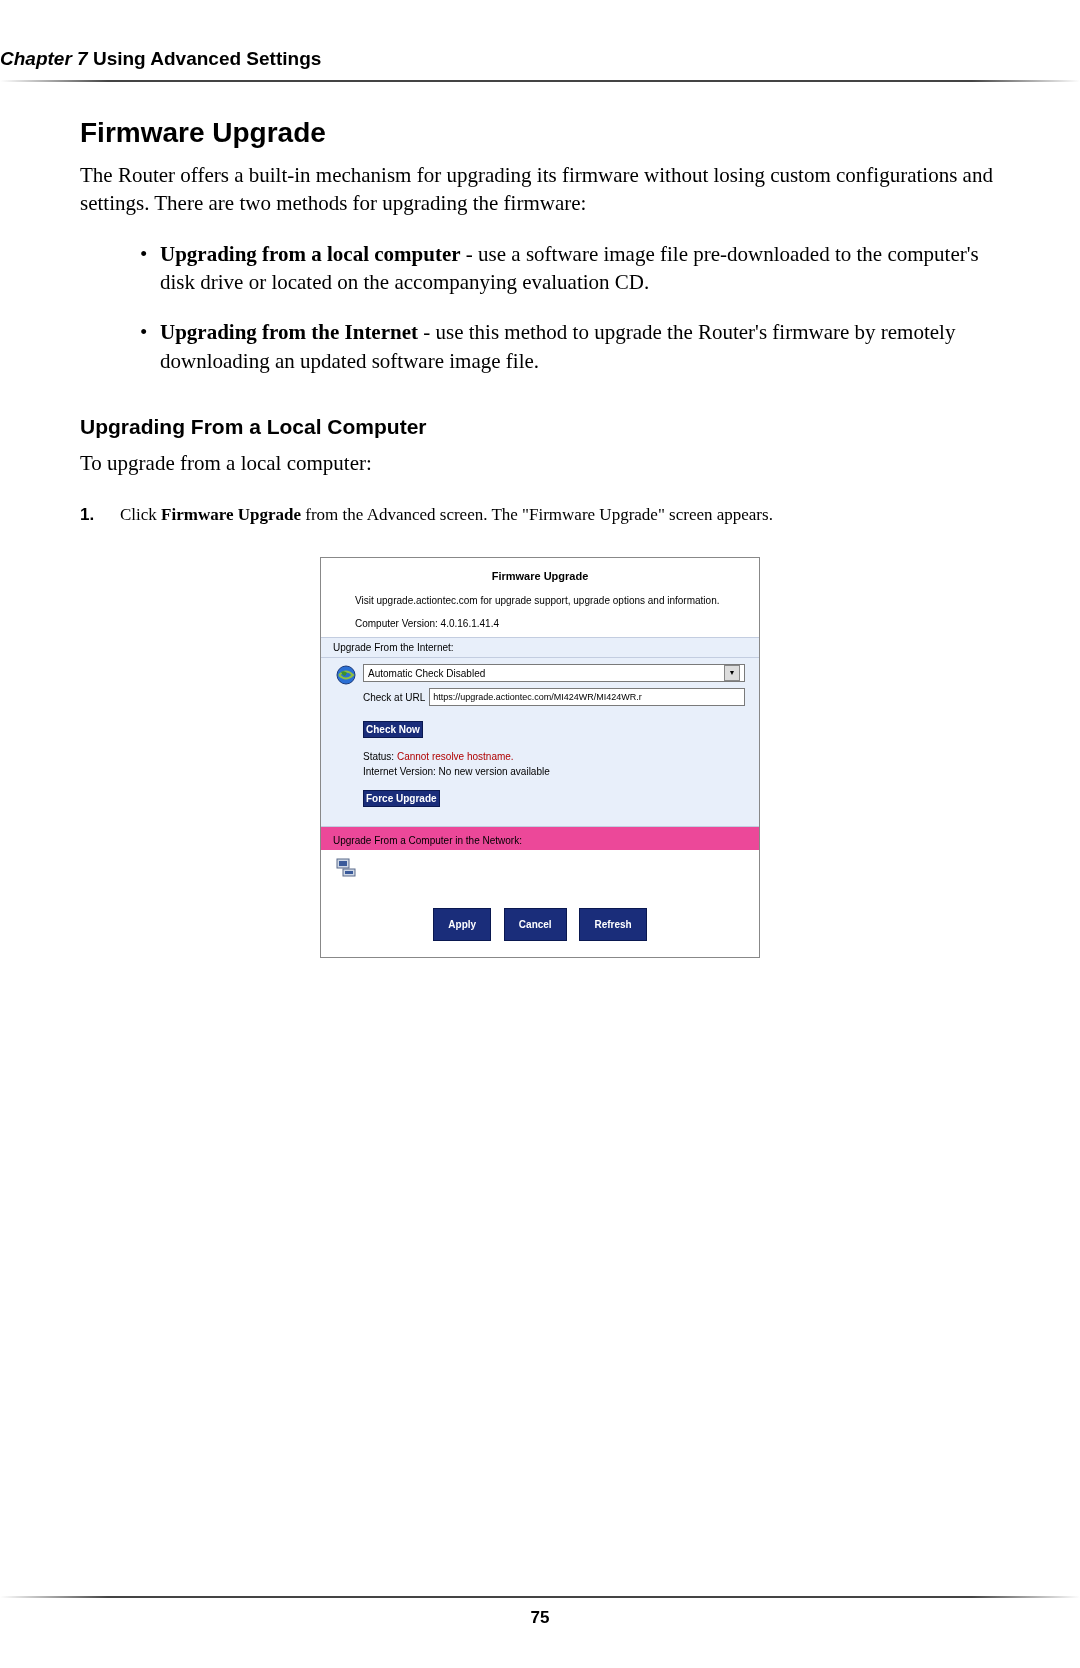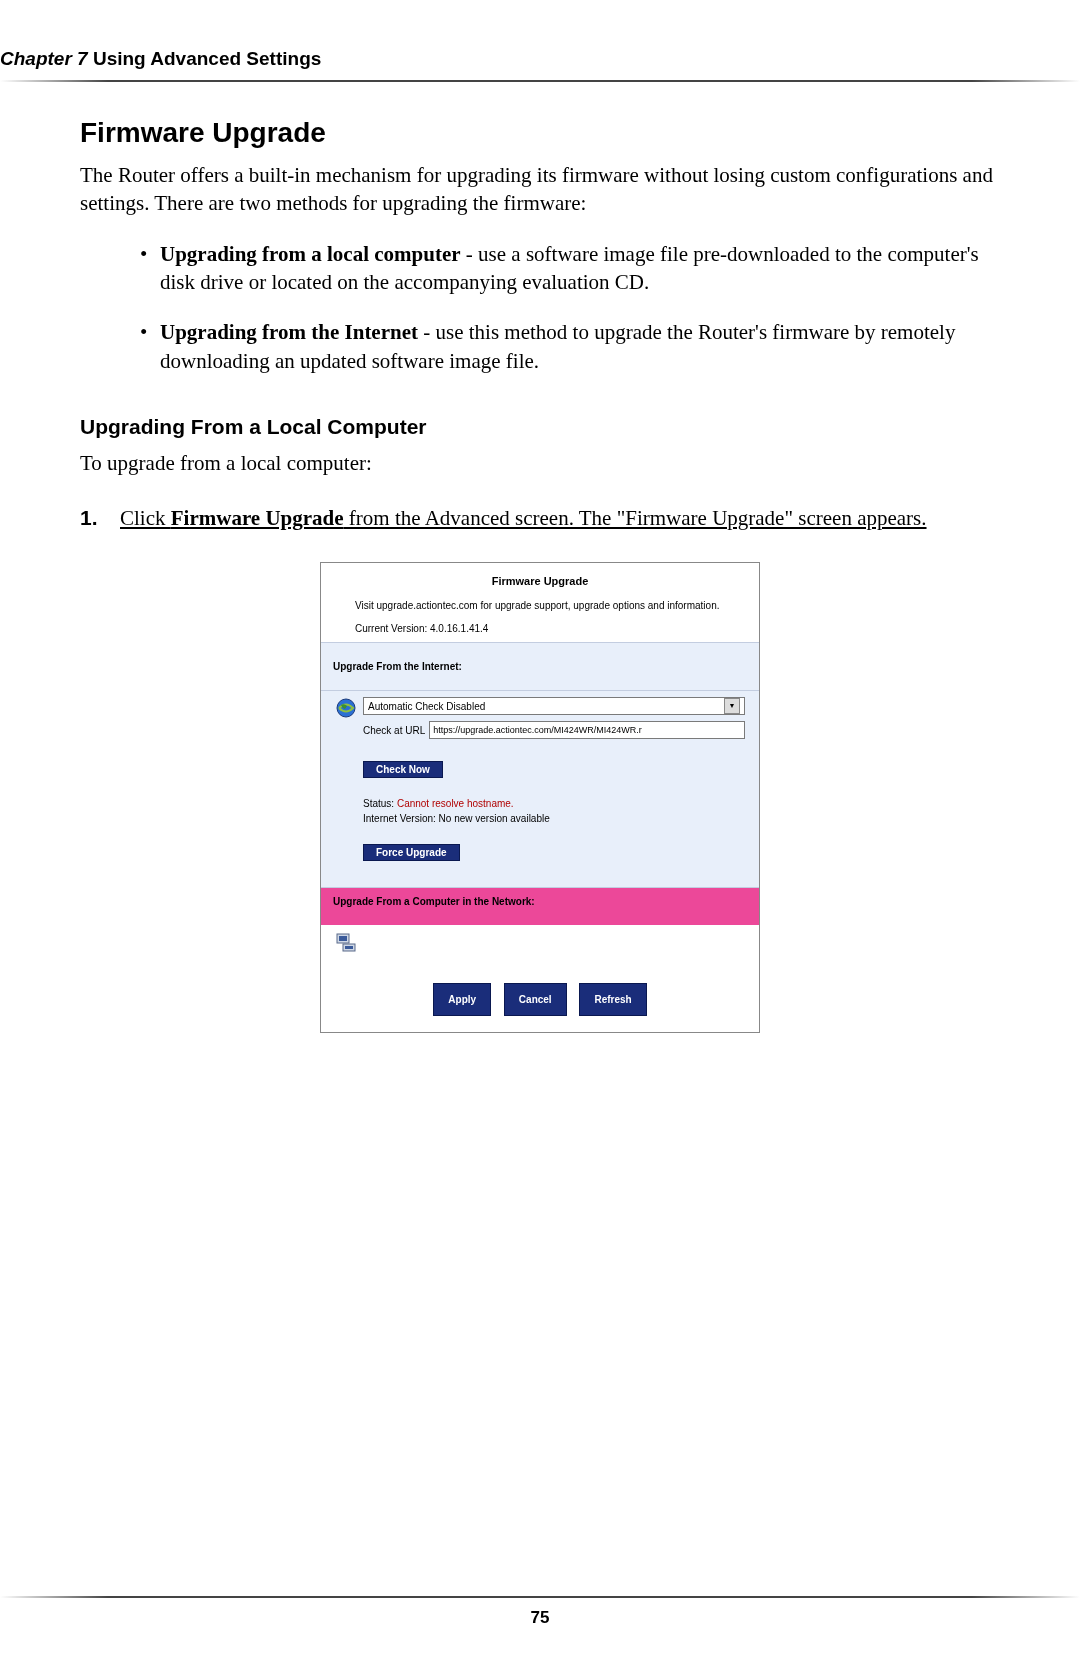--- a/index.html
+++ b/index.html
@@ -74,12 +74,11 @@
     counter-reset: step;
   }
   ol.steps li {
-    font-size: 21px;
+    font-size: 17px;
     line-height: 1.35;
     padding-left: 40px;
     position: relative;
     counter-increment: step;
-    text-decoration: underline;
   }
   ol.steps li::before {
     content: counter(step) ".";

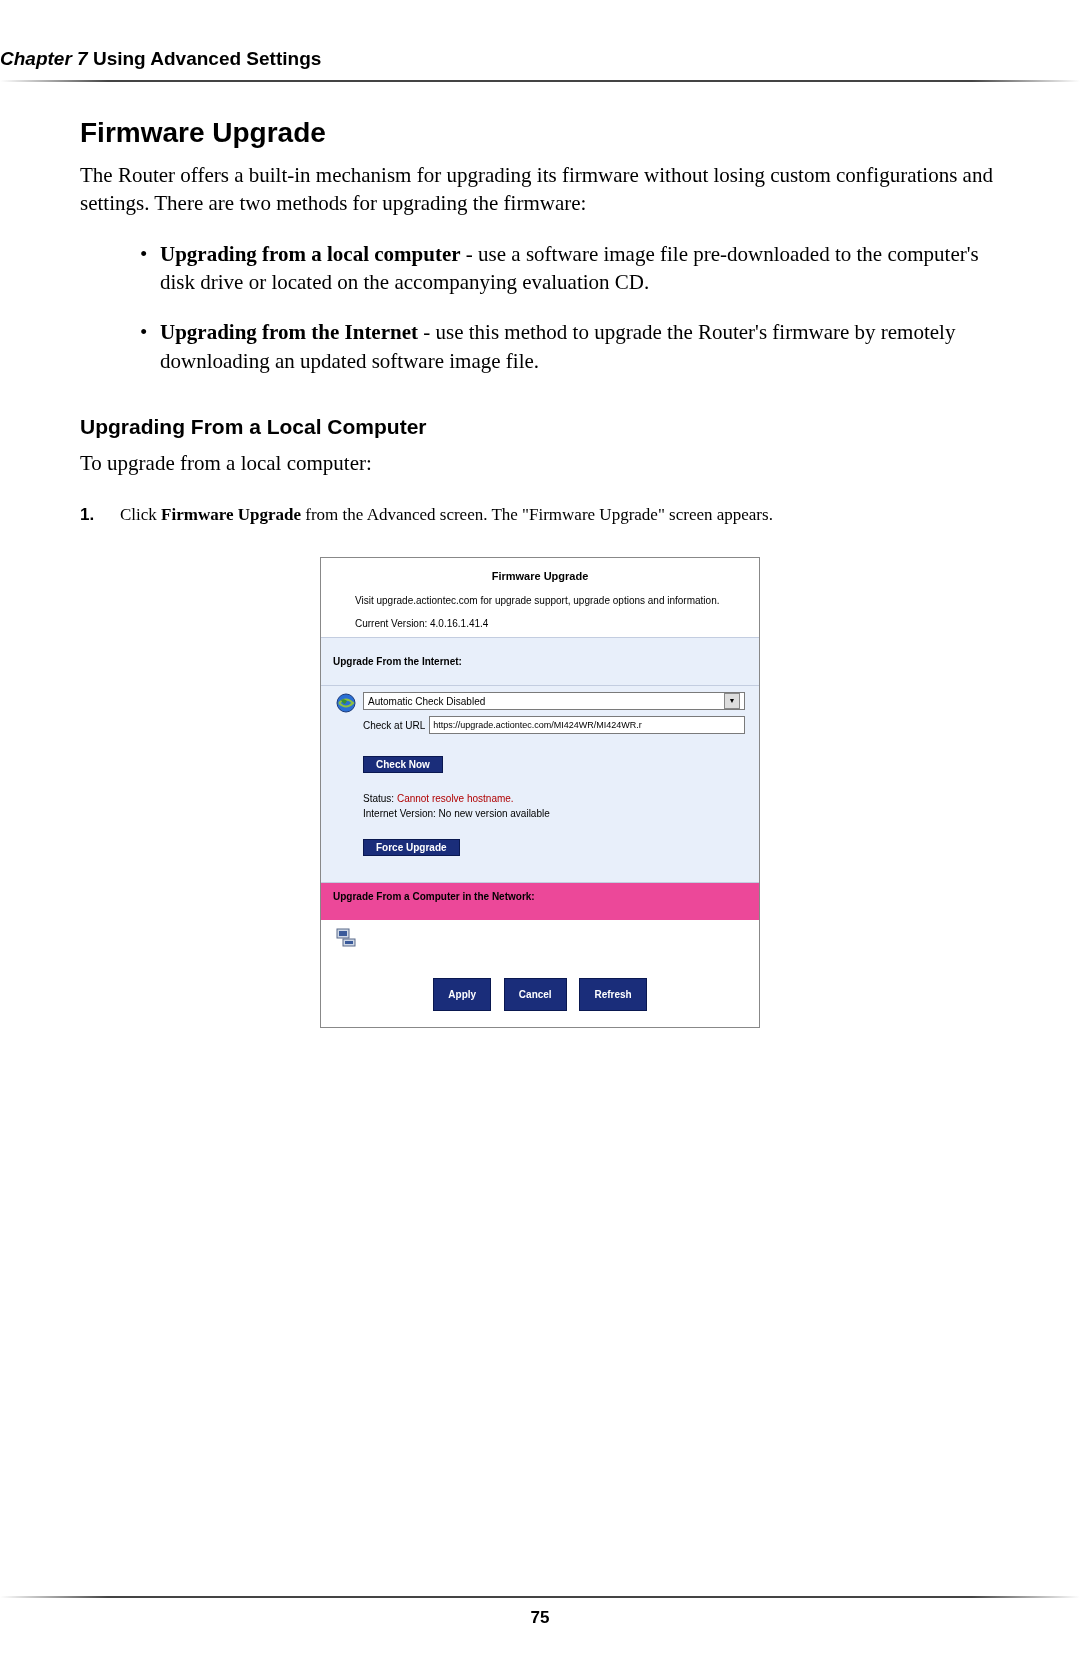--- a/index.html
+++ b/index.html
@@ -238,7 +238,7 @@
     <div class="screenshot">
       <div class="ss-title">Firmware Upgrade</div>
       <div class="ss-pad">Visit upgrade.actiontec.com for upgrade support, upgrade options and information.</div>
-      <div class="ss-version">Current Version: 4.0.16.1.41.4</div>
+      <div class="ss-version">Computer Version: 4.0.16.1.41.4</div>
 
       <div class="ss-section-header">Upgrade From the Internet:</div>
       <div class="ss-section-body">

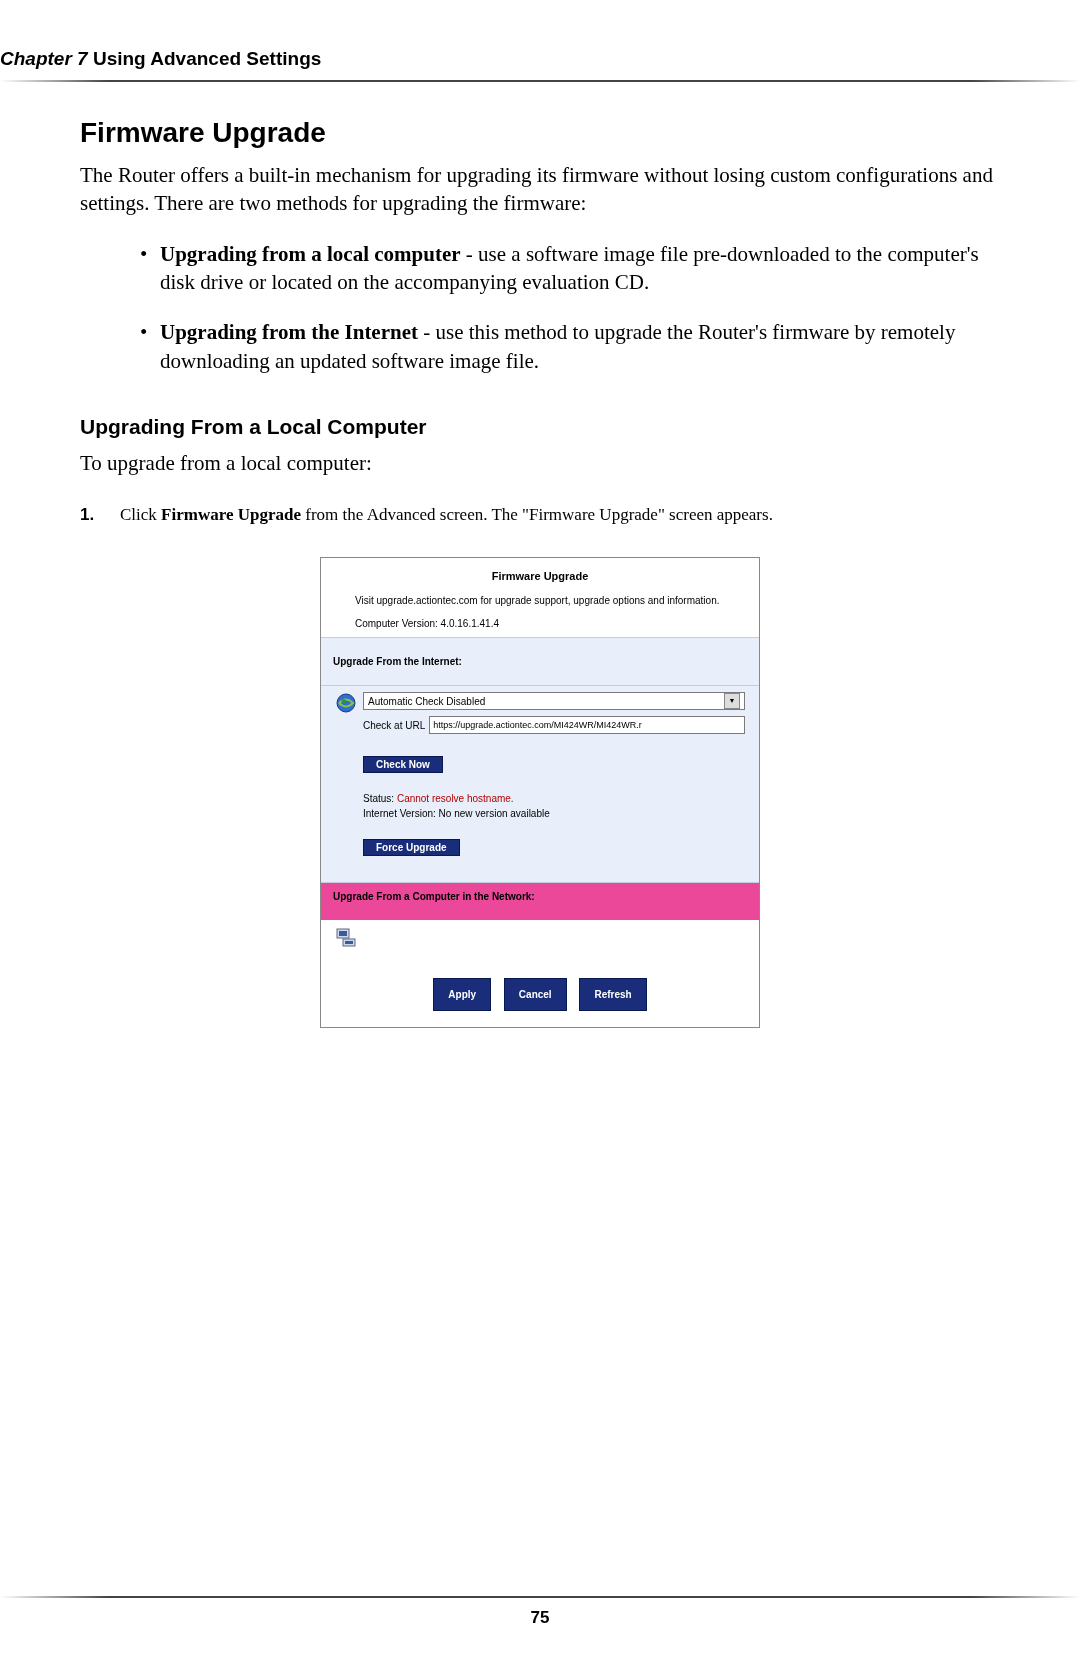--- a/index.html
+++ b/index.html
@@ -110,11 +110,11 @@
   .ss-pad { padding: 4px 34px; line-height: 1.4; }
   .ss-version { padding: 6px 34px 8px 34px; }
   .ss-section-header {
-    font-weight: bold;
+    font-weight: normal;
     background: #e8effa;
     border-top: 1px solid #c3cde0;
     border-bottom: 1px solid #c3cde0;
-    padding: 18px 12px;
+    padding: 4px 12px;
     font-size: 10px;
   }
   .ss-section-body {

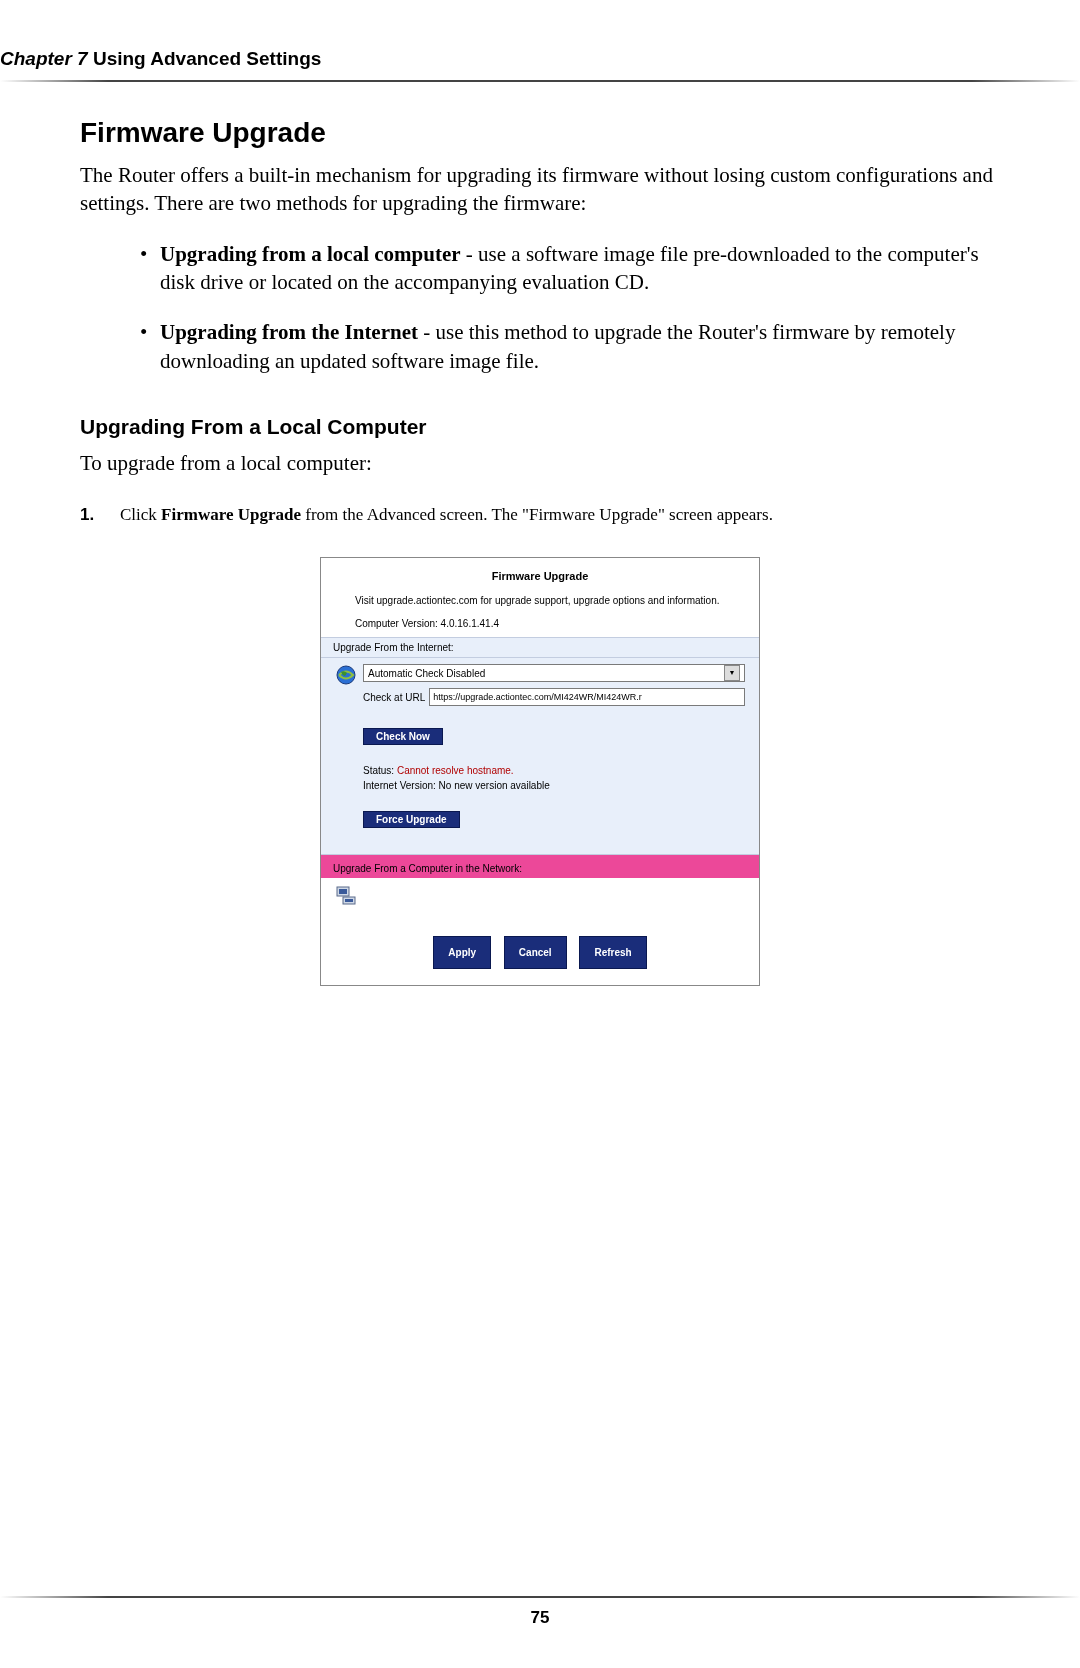--- a/index.html
+++ b/index.html
@@ -177,9 +177,9 @@
     color: #fff;
     font-size: 10px;
     font-weight: bold;
-    padding: 2px 12px;
+    padding: 2px 2px;
     border: 1px solid #0a1850;
-    margin: 16px 0;
+    margin: 9px 0;
     white-space: nowrap;
   }
   .ss-status { margin: 4px 0; }

